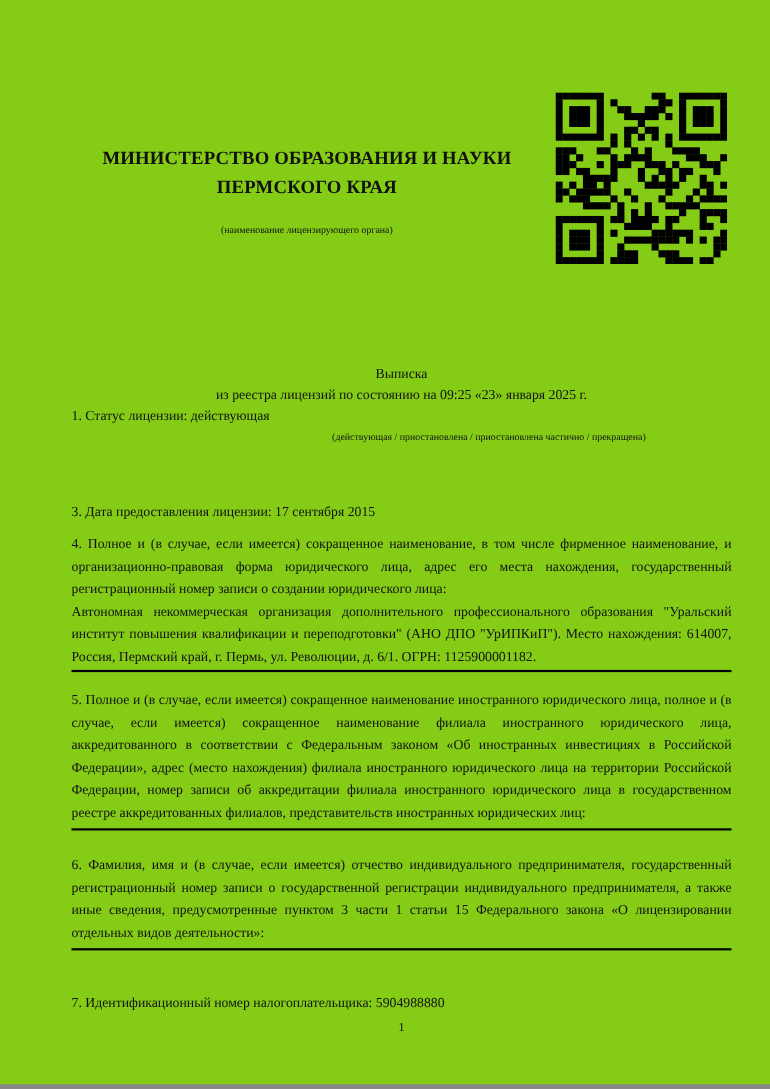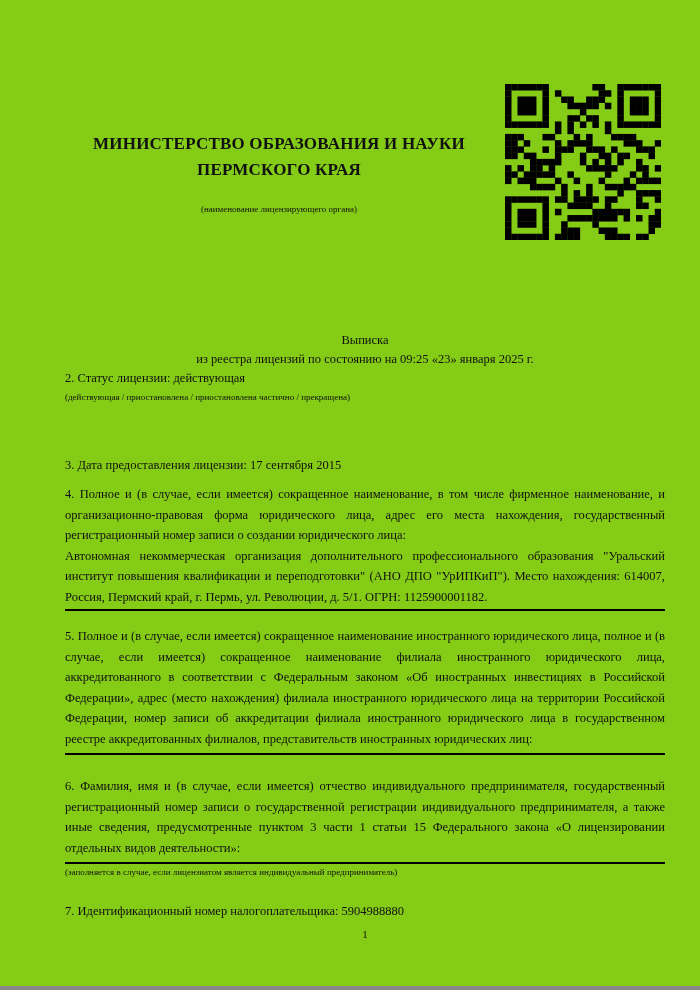--- a/index.html
+++ b/index.html
@@ -364,7 +364,7 @@
   </div>
 
   <div class="item" style="top:368px">
-    <div>2. Статус лицензии: действующая</div>
+    <div>1. Статус лицензии: действующая</div>
     <div class="note">(действующая / приостановлена / приостановлена частично / прекращена)</div>
   </div>
 

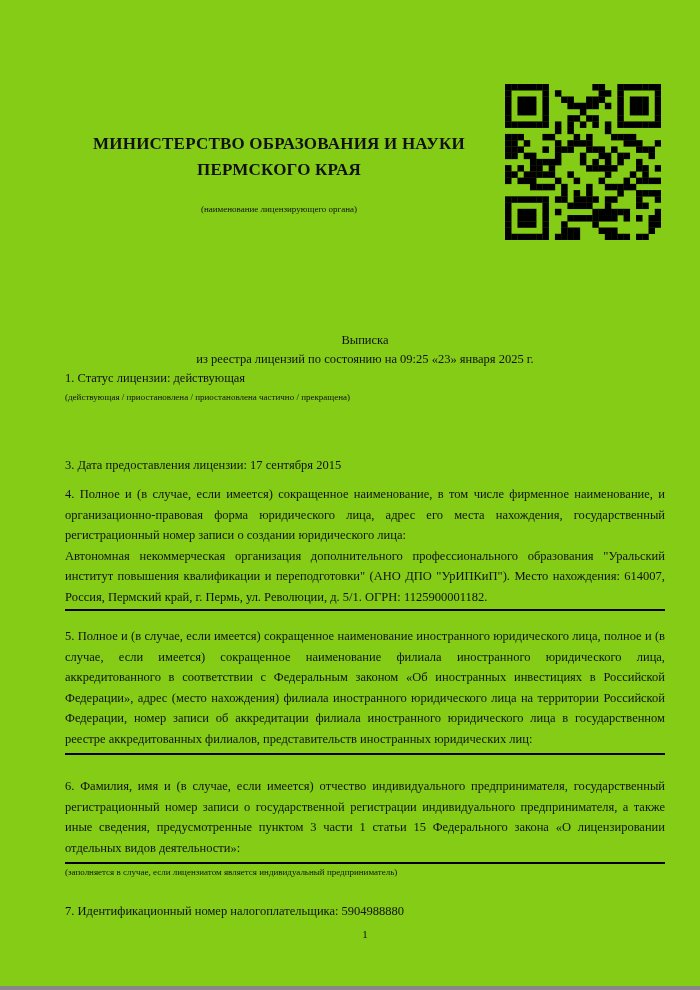--- a/index.html
+++ b/index.html
@@ -35,7 +35,7 @@
   }
   .just{text-align:justify;text-justify:inter-word;}
   .note{
-    text-align:left;font-size:9px;line-height:12px;
+    text-align:right;font-size:9px;line-height:12px;
     margin-right:78px;margin-top:2px;
   }
   .rule{border-top:2px solid #000;height:0;margin-top:2px;}

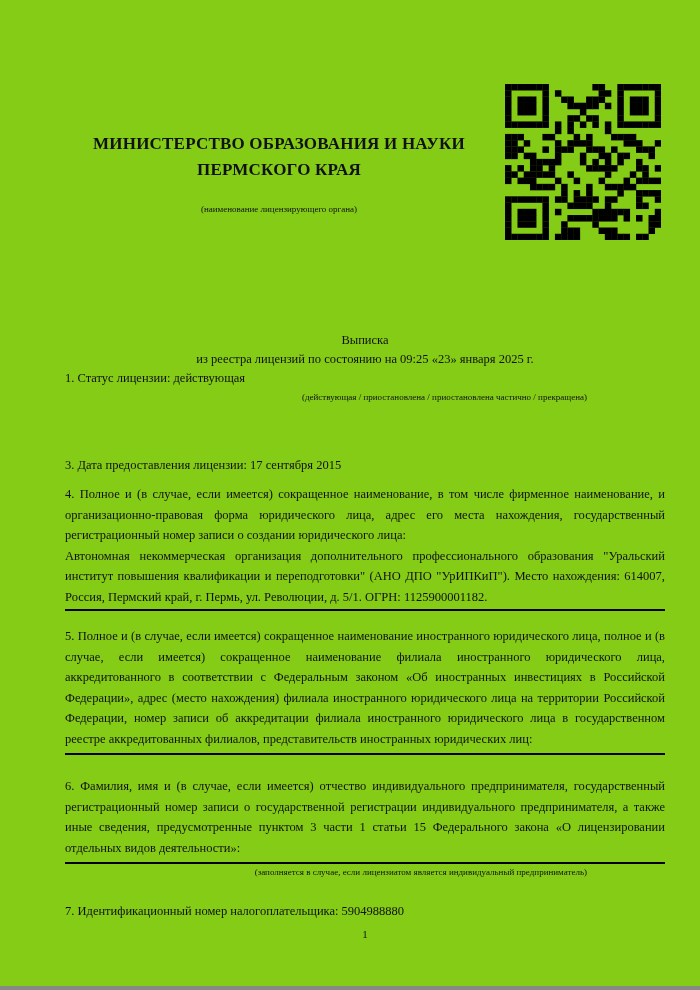--- a/index.html
+++ b/index.html
@@ -375,7 +375,7 @@
 
   <div class="item" style="top:484px">
     <div class="just">4. Полное и (в случае, если имеется) сокращенное наименование, в том числе фирменное наименование, и организационно-правовая форма юридического лица, адрес его места нахождения, государственный регистрационный номер записи о создании юридического лица:</div>
-    <div class="just">Автономная некоммерческая организация дополнительного профессионального образования "Уральский институт повышения квалификации и переподготовки" (АНО ДПО "УрИПКиП"). Место нахождения: 614007, Россия, Пермский край, г. Пермь, ул. Революции, д. 5/1. ОГРН: 1125900001182.</div>
+    <div class="just">Автономная некоммерческая организация дополнительного профессионального образования "Уральский институт повышения квалификации и переподготовки" (АНО ДПО "УрИПКиП"). Место нахождения: 614007, Россия, Пермский край, г. Пермь, ул. Революции, д. 6/1. ОГРН: 1125900001182.</div>
     <div class="rule"></div>
   </div>
 

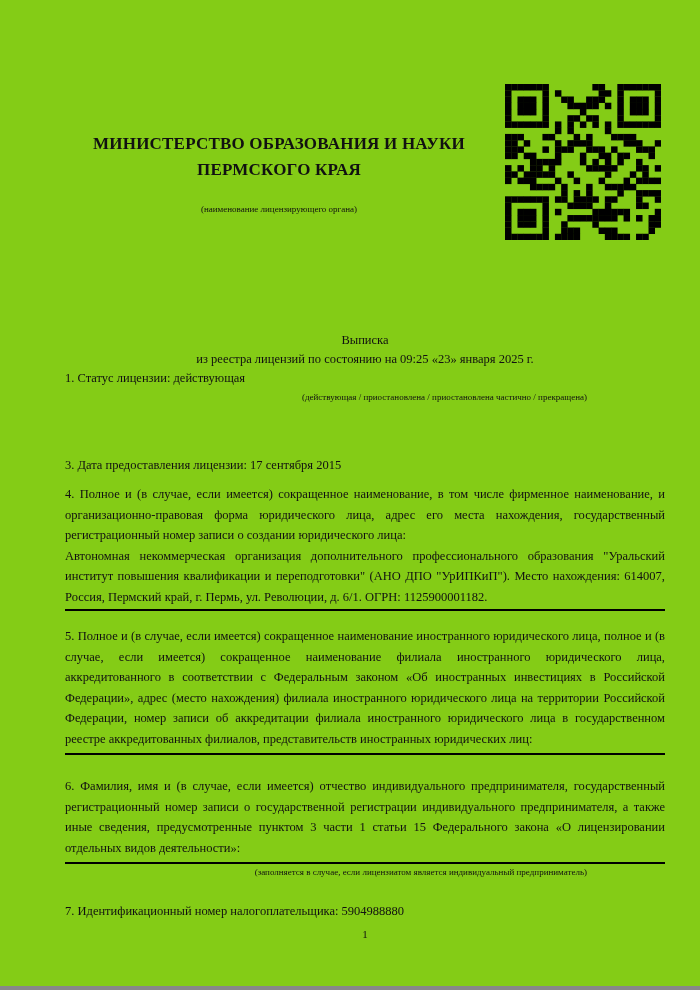--- a/index.html
+++ b/index.html
@@ -387,7 +387,6 @@
   <div class="item" style="top:776px">
     <div class="just">6. Фамилия, имя и (в случае, если имеется) отчество индивидуального предпринимателя, государственный регистрационный номер записи о государственной регистрации индивидуального предпринимателя, а также иные сведения, предусмотренные пунктом 3 части 1 статьи 15 Федерального закона «О лицензировании отдельных видов деятельности»:</div>
     <div class="rule gap"></div>
-    <div class="note">(заполняется в случае, если лицензиатом является индивидуальный предприниматель)</div>
   </div>
 
   <div class="item" style="top:901px">

